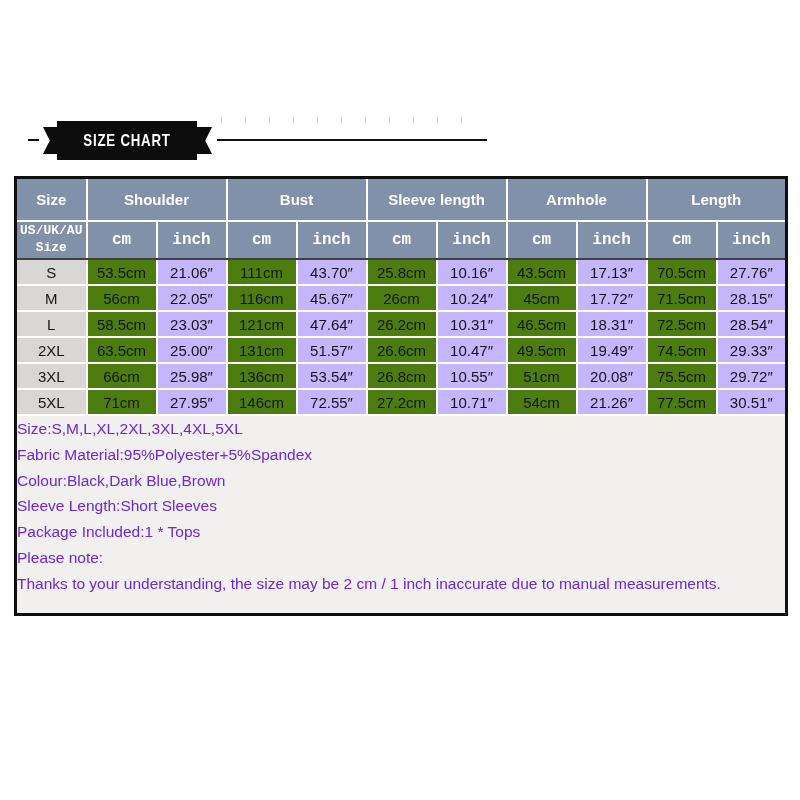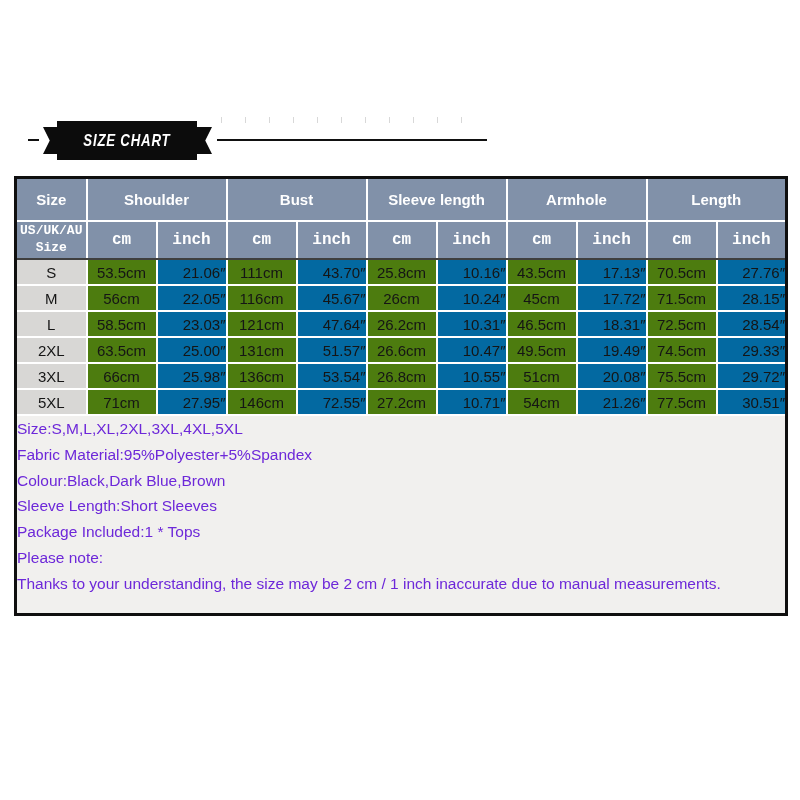--- a/index.html
+++ b/index.html
@@ -21,7 +21,7 @@
   .tail.right { left:154px; clip-path:polygon(0 0,100% 0,55% 50%,100% 100%,0 100%); }
   .ribbon-body {
     position:absolute; left:14px; top:0; width:140px; height:39px; background:#0c0c0c;
-    display:flex; align-items:center; justify-content:center;font-style:italic;
+    display:flex; align-items:center; justify-content:center;
   }
   .ribbon-text {
     color:#fff; font-weight:bold; font-size:17px; letter-spacing:1px;

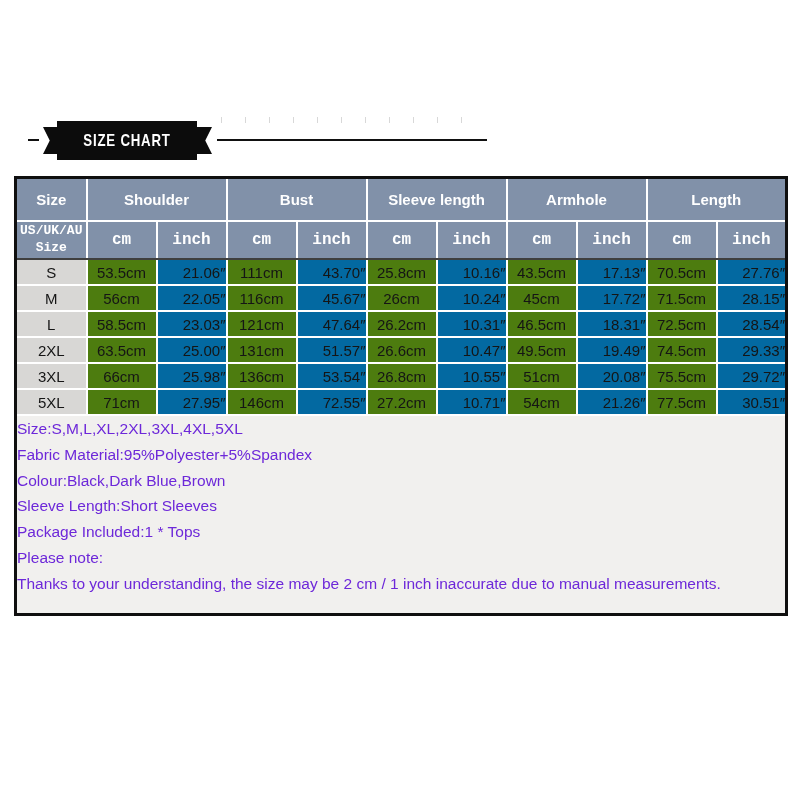--- a/index.html
+++ b/index.html
@@ -48,7 +48,7 @@
   tbody td { height:24px; text-align:center; font-size:15px; color:#151515; }
   tbody td.size { background:#d8d7d5; }
   tbody td.cm   { background:#4d7c0f; }
-  tbody td.in   { background:#0369a1;text-align:right; }
+  tbody td.in   { background:#c4b5fd; }
 
   .notes-cell {
     background:#f1f0ee; border-top:3px solid #0f0f0f;

